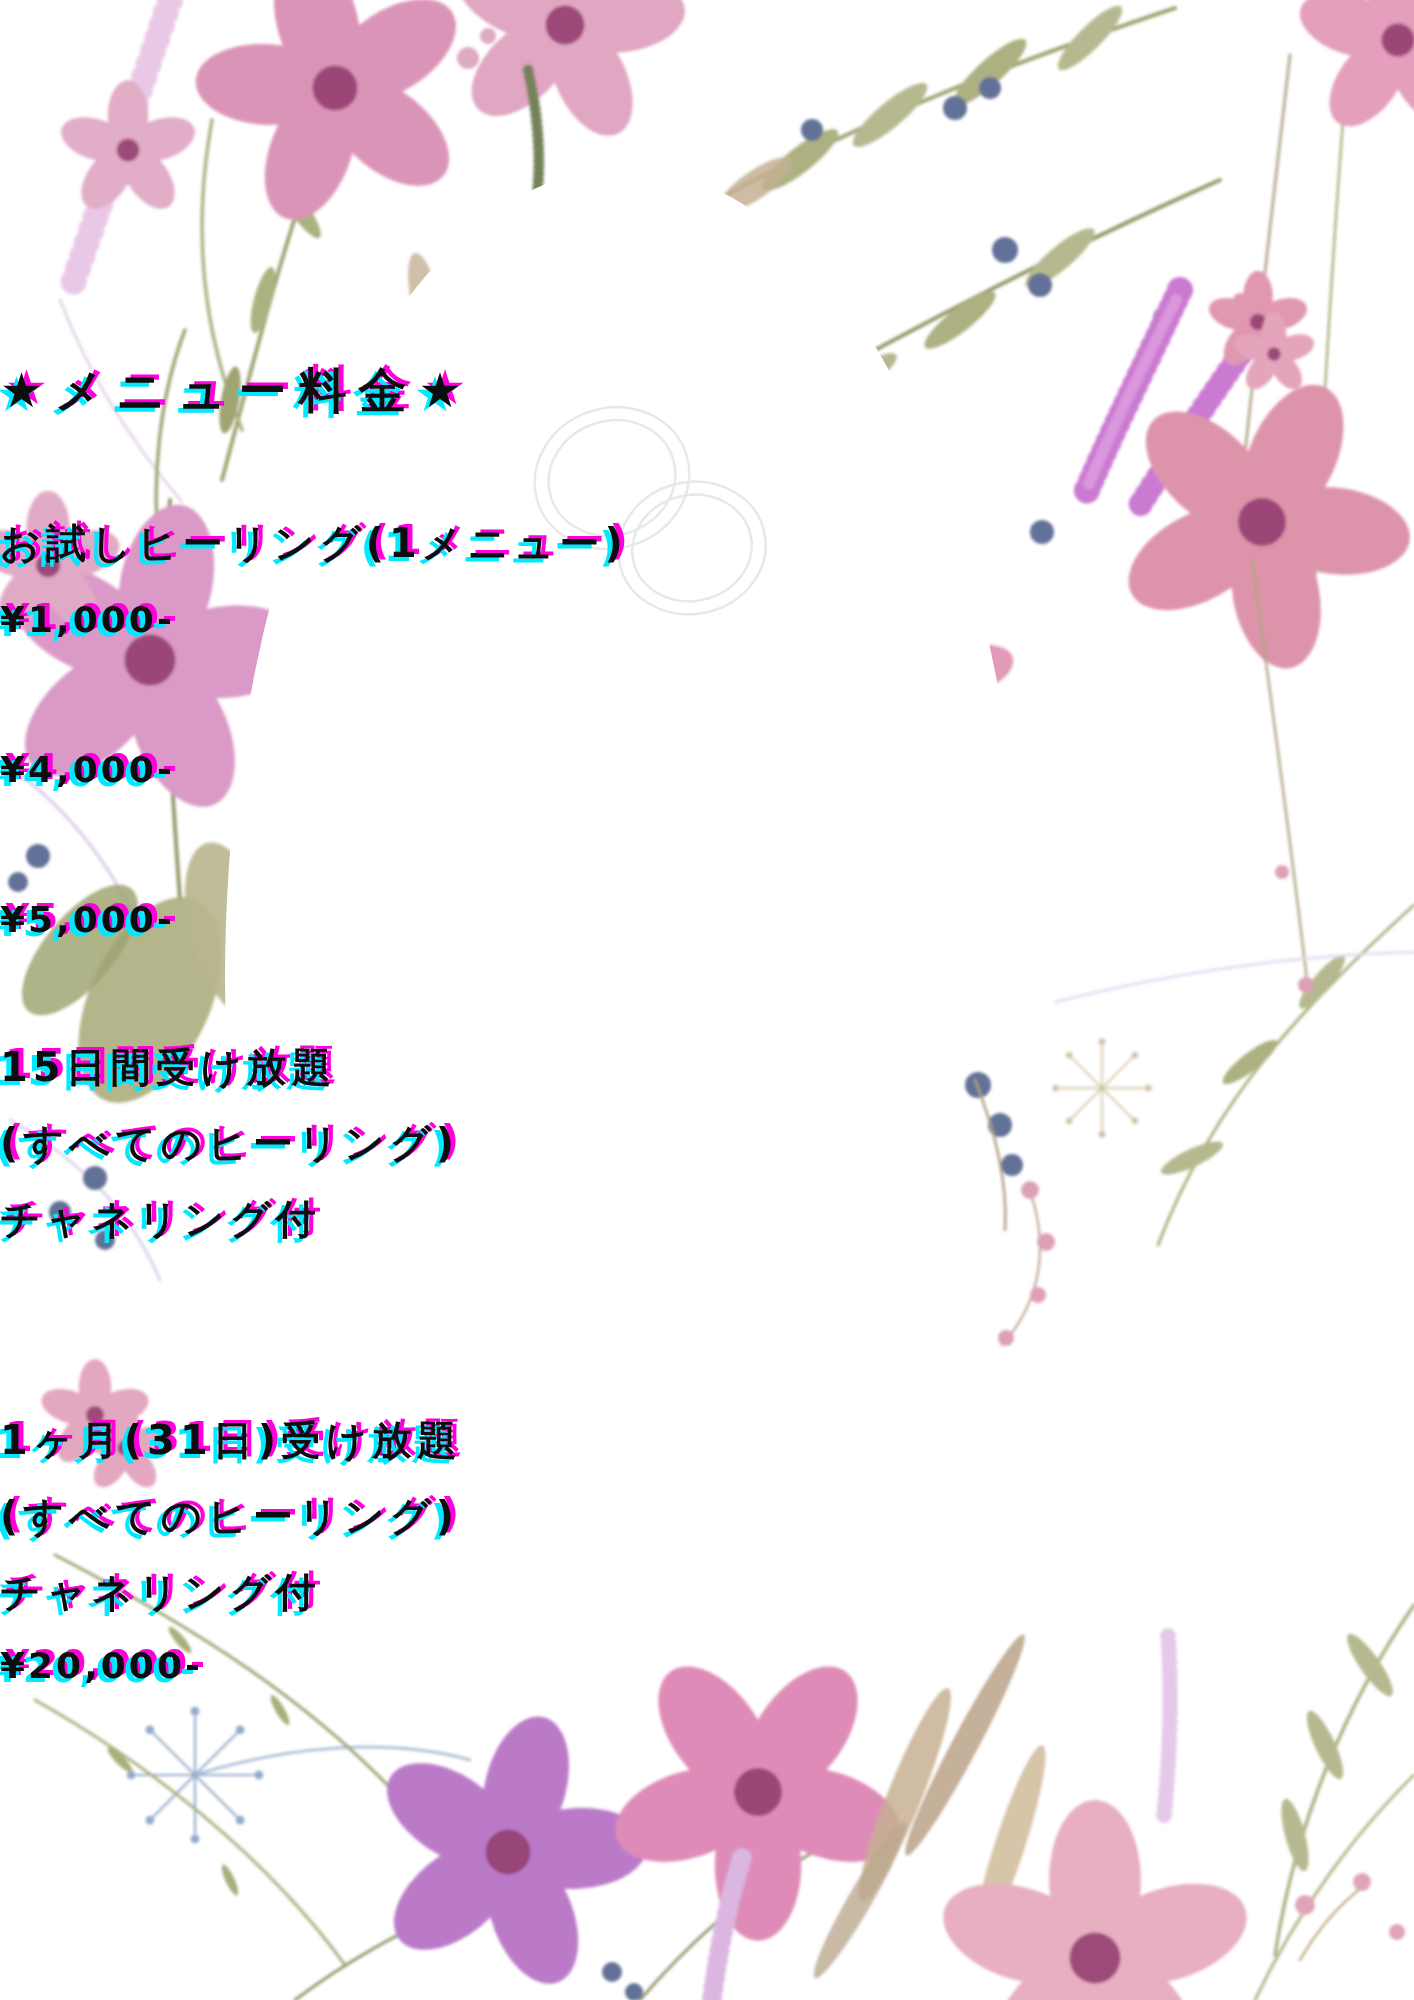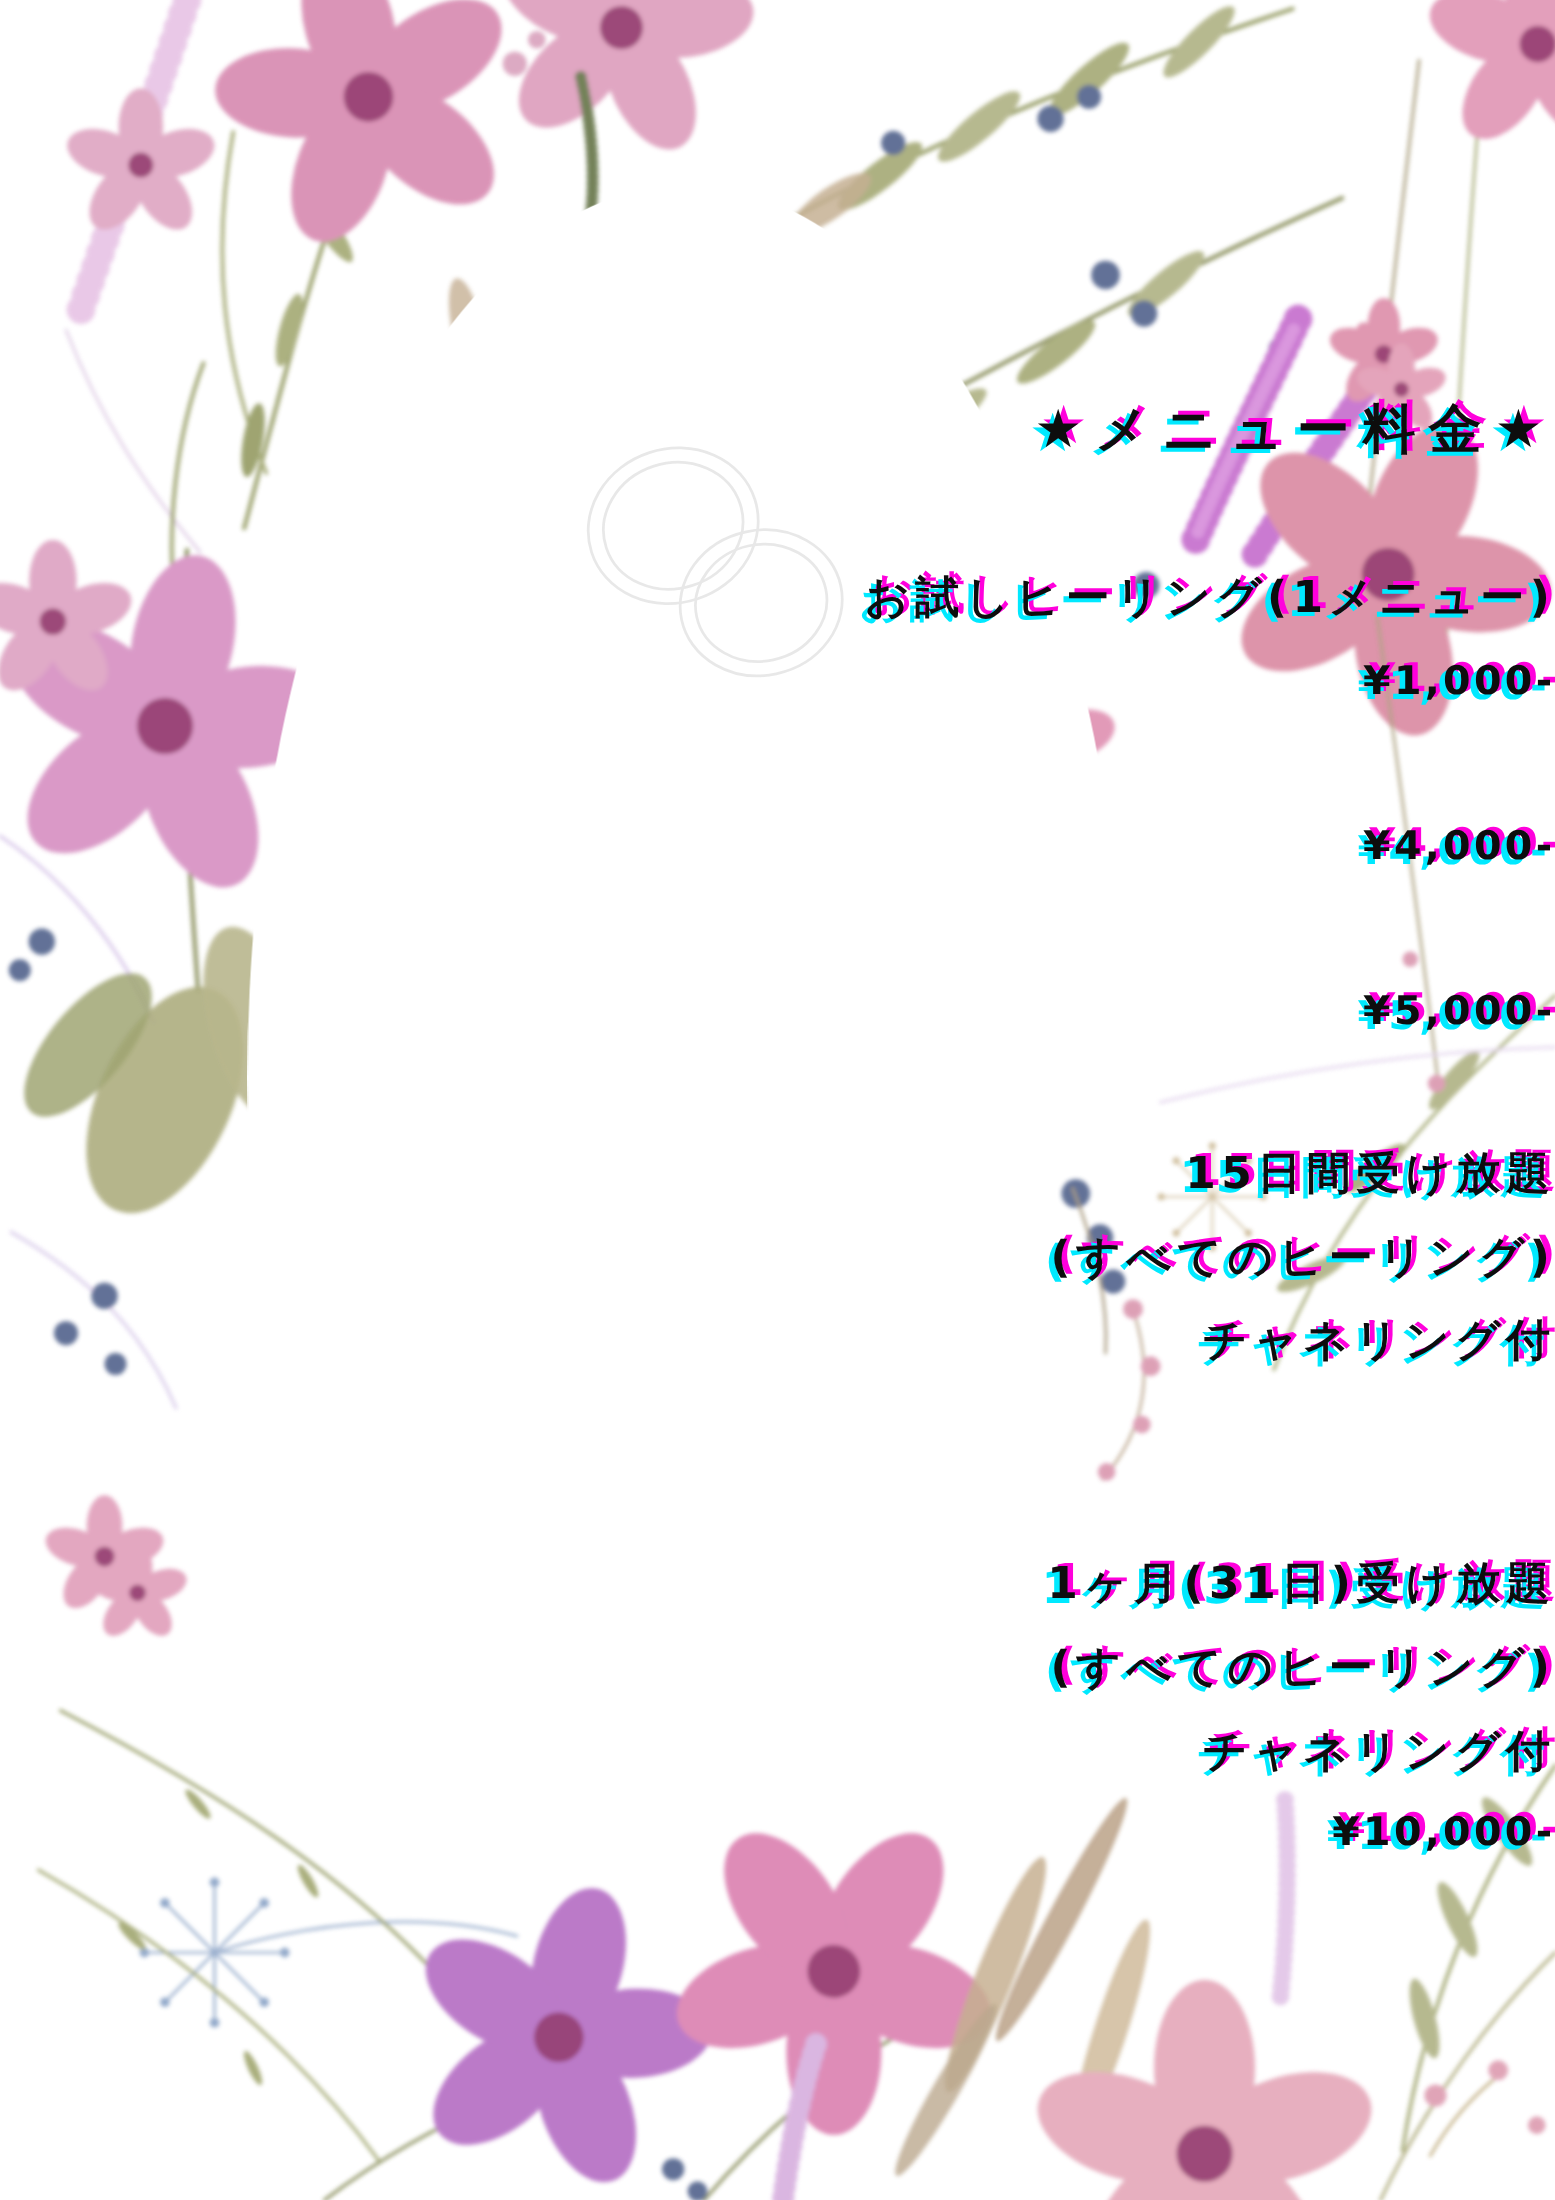--- a/index.html
+++ b/index.html
@@ -19,7 +19,7 @@
   }
   .line{
     position:absolute;left:0;width:100%;height:76px;line-height:76px;
-    text-align:right;white-space:nowrap;
+    text-align:left;white-space:nowrap;
     text-shadow:-5px 4px 0 #00e9ff, 5px -3px 0 #ff00dc;
   }
   .title{font-size:48px;letter-spacing:12px;top:352px}

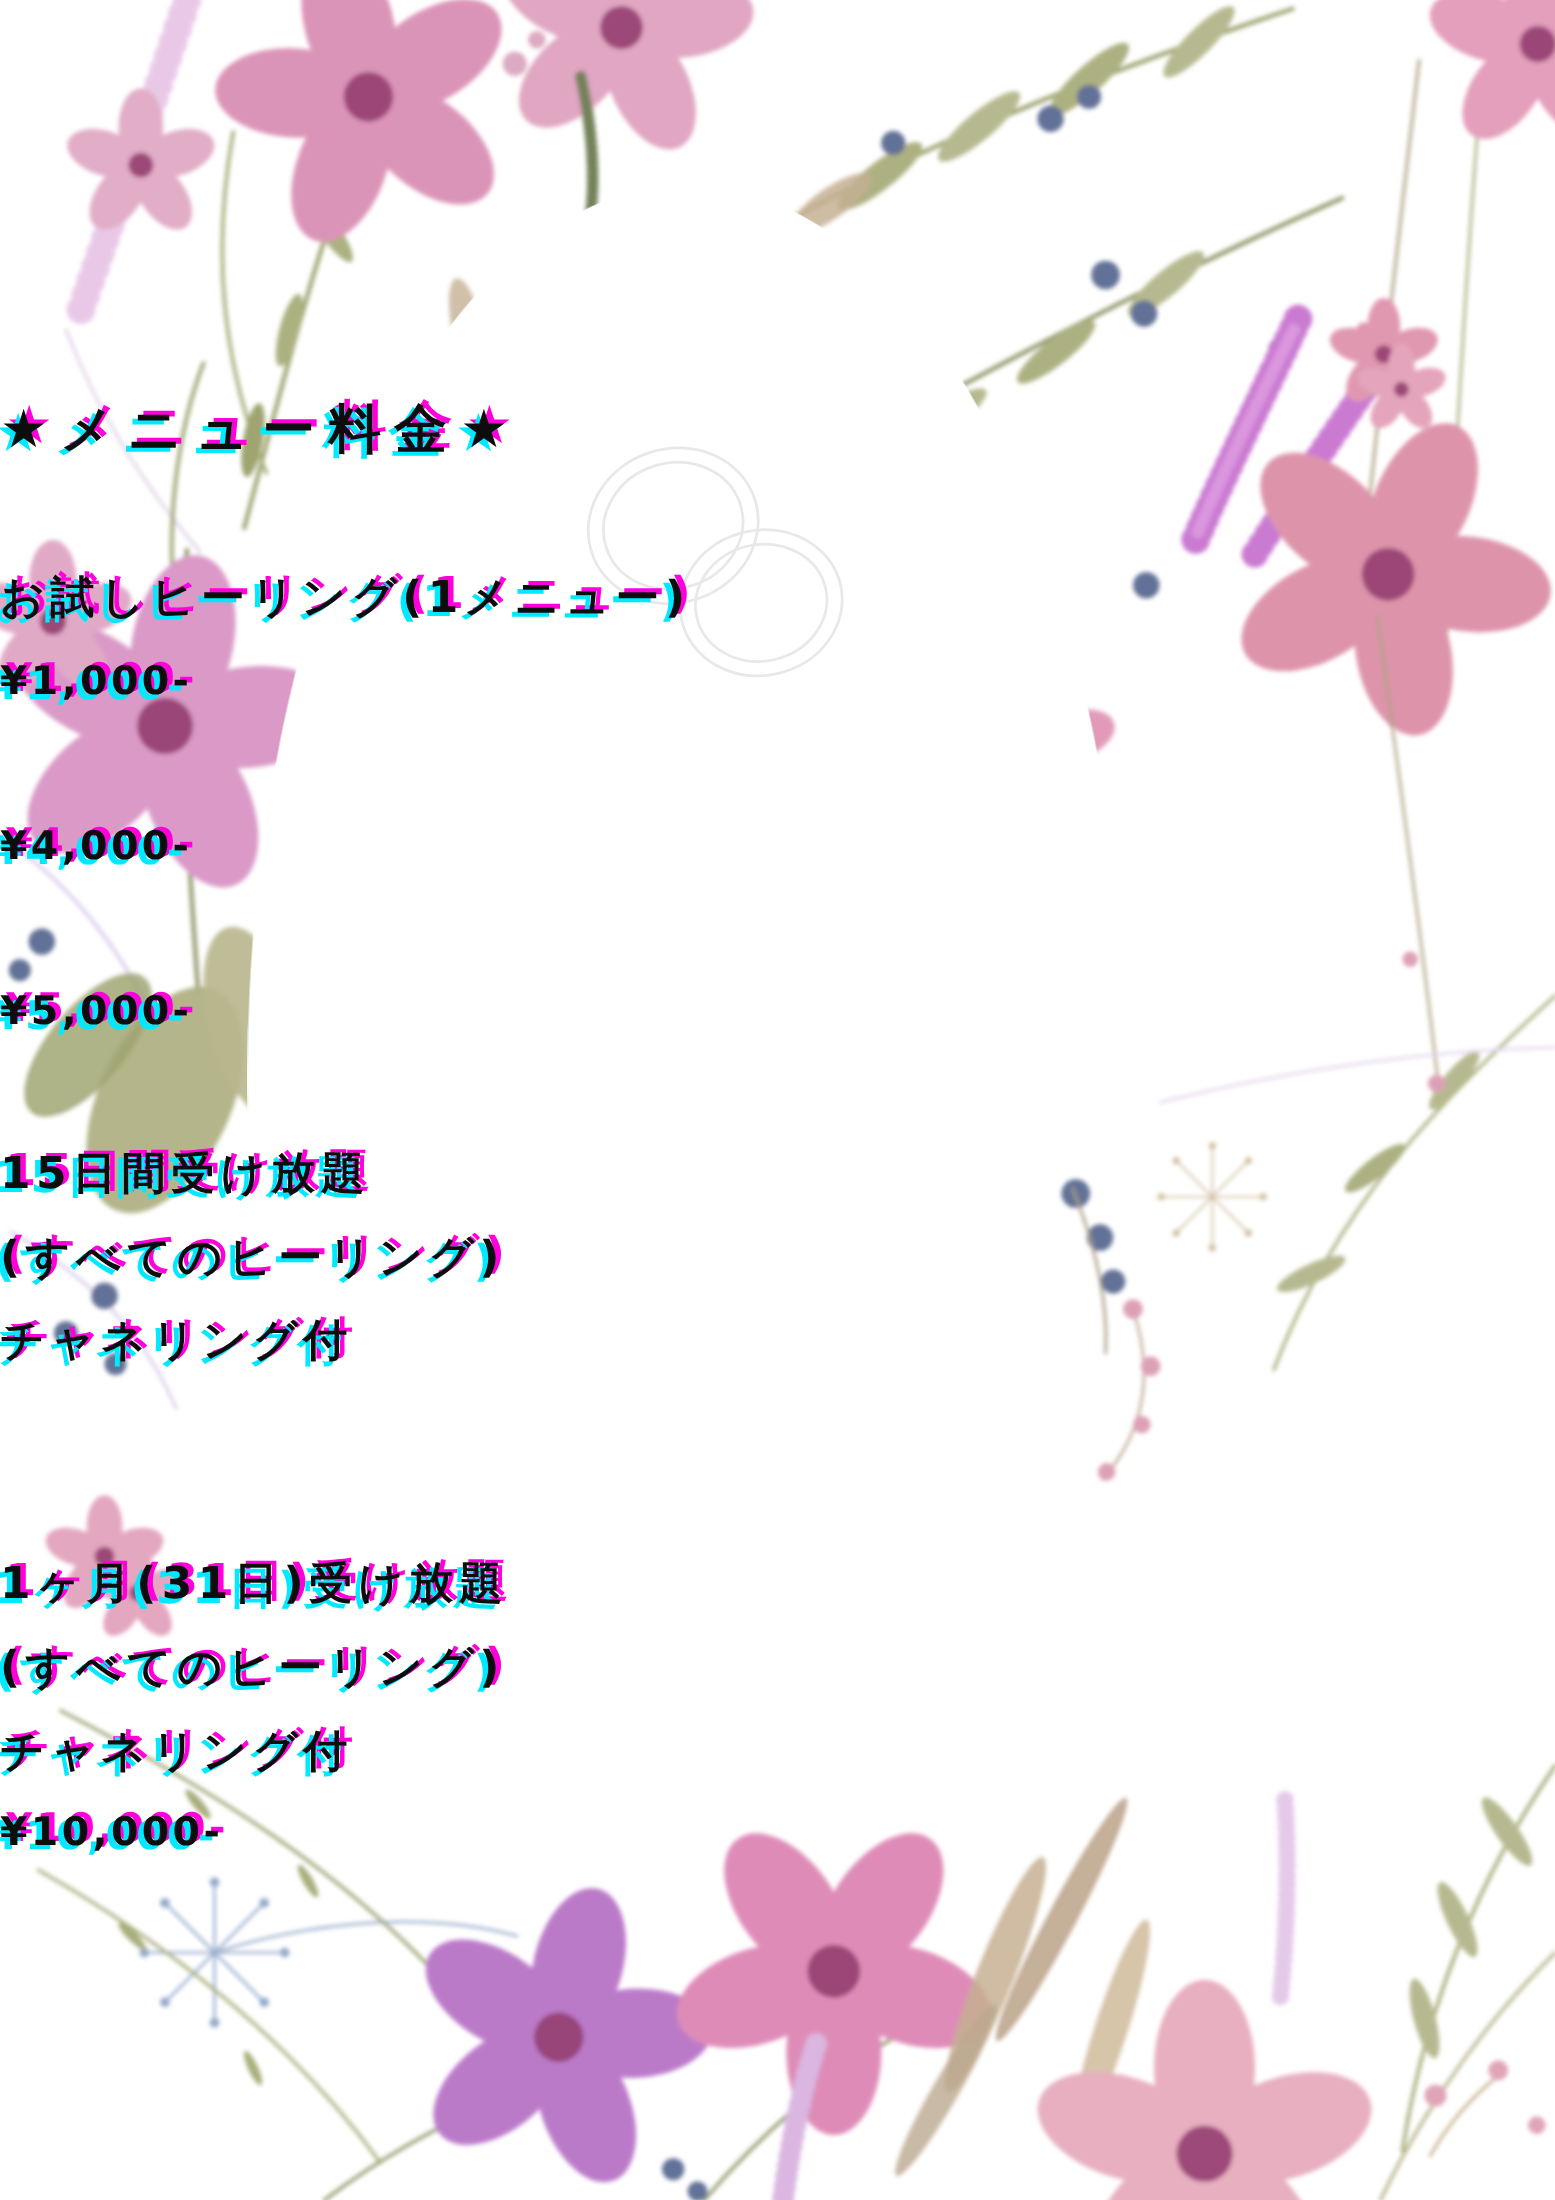--- a/index.html
+++ b/index.html
@@ -256,7 +256,7 @@
     <div class="line item  t11">1ヶ月(31日)受け放題</div>
     <div class="line item  t12">(すべてのヒーリング)</div>
     <div class="line item  t13">チャネリング付</div>
-    <div class="line price t14">¥10,000-</div>
+    <div class="line price t14">¥20,000-</div>
   </div>
 </div>
 

